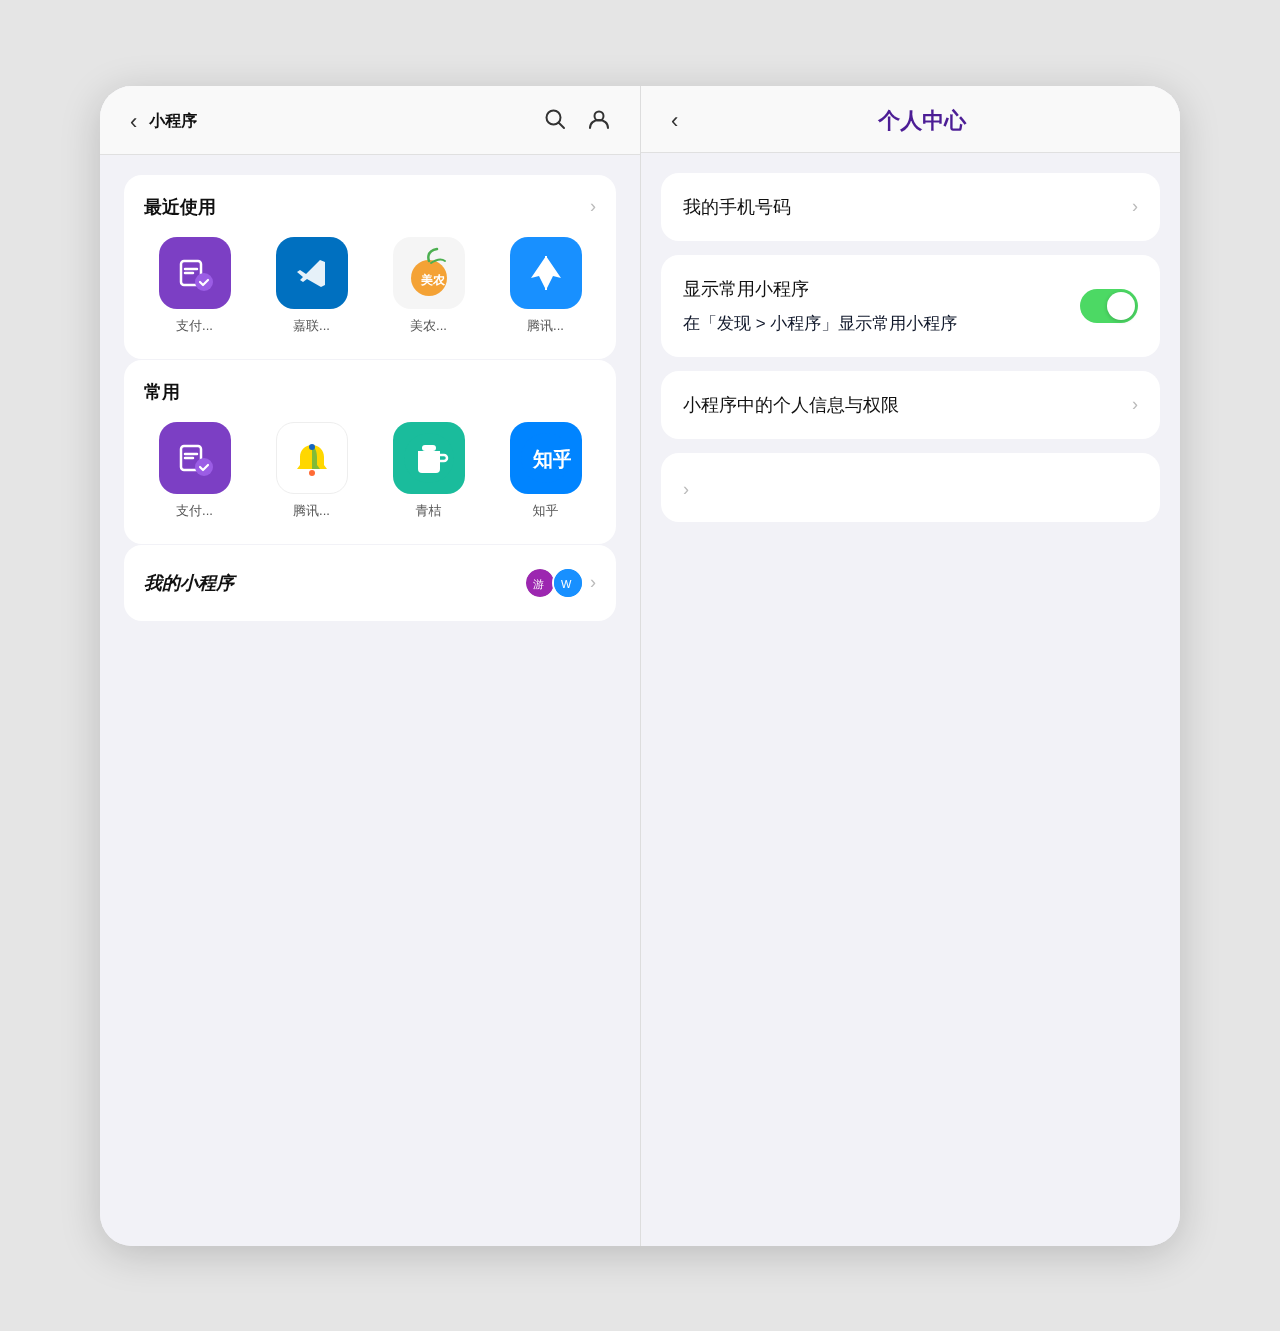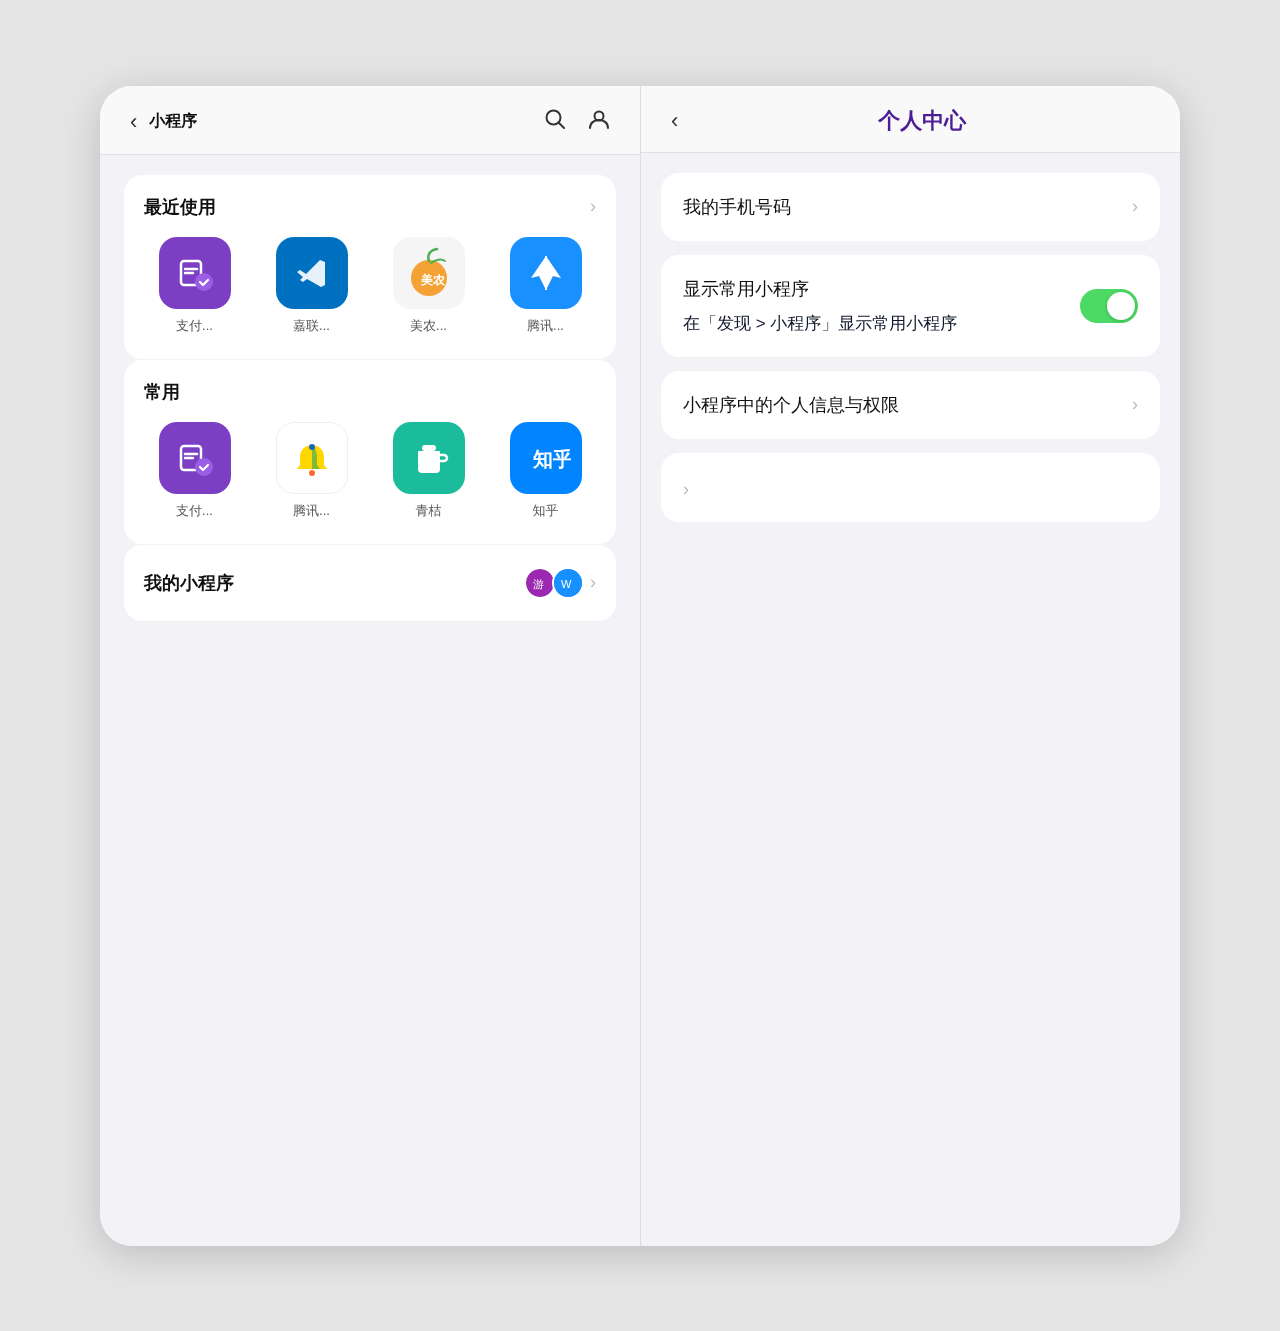--- a/index.html
+++ b/index.html
@@ -157,6 +157,7 @@
       font-size: 18px;
       font-weight: 600;
       color: #111;
+      font-style: italic;
     }
     .my-card-right {
       display: flex;

